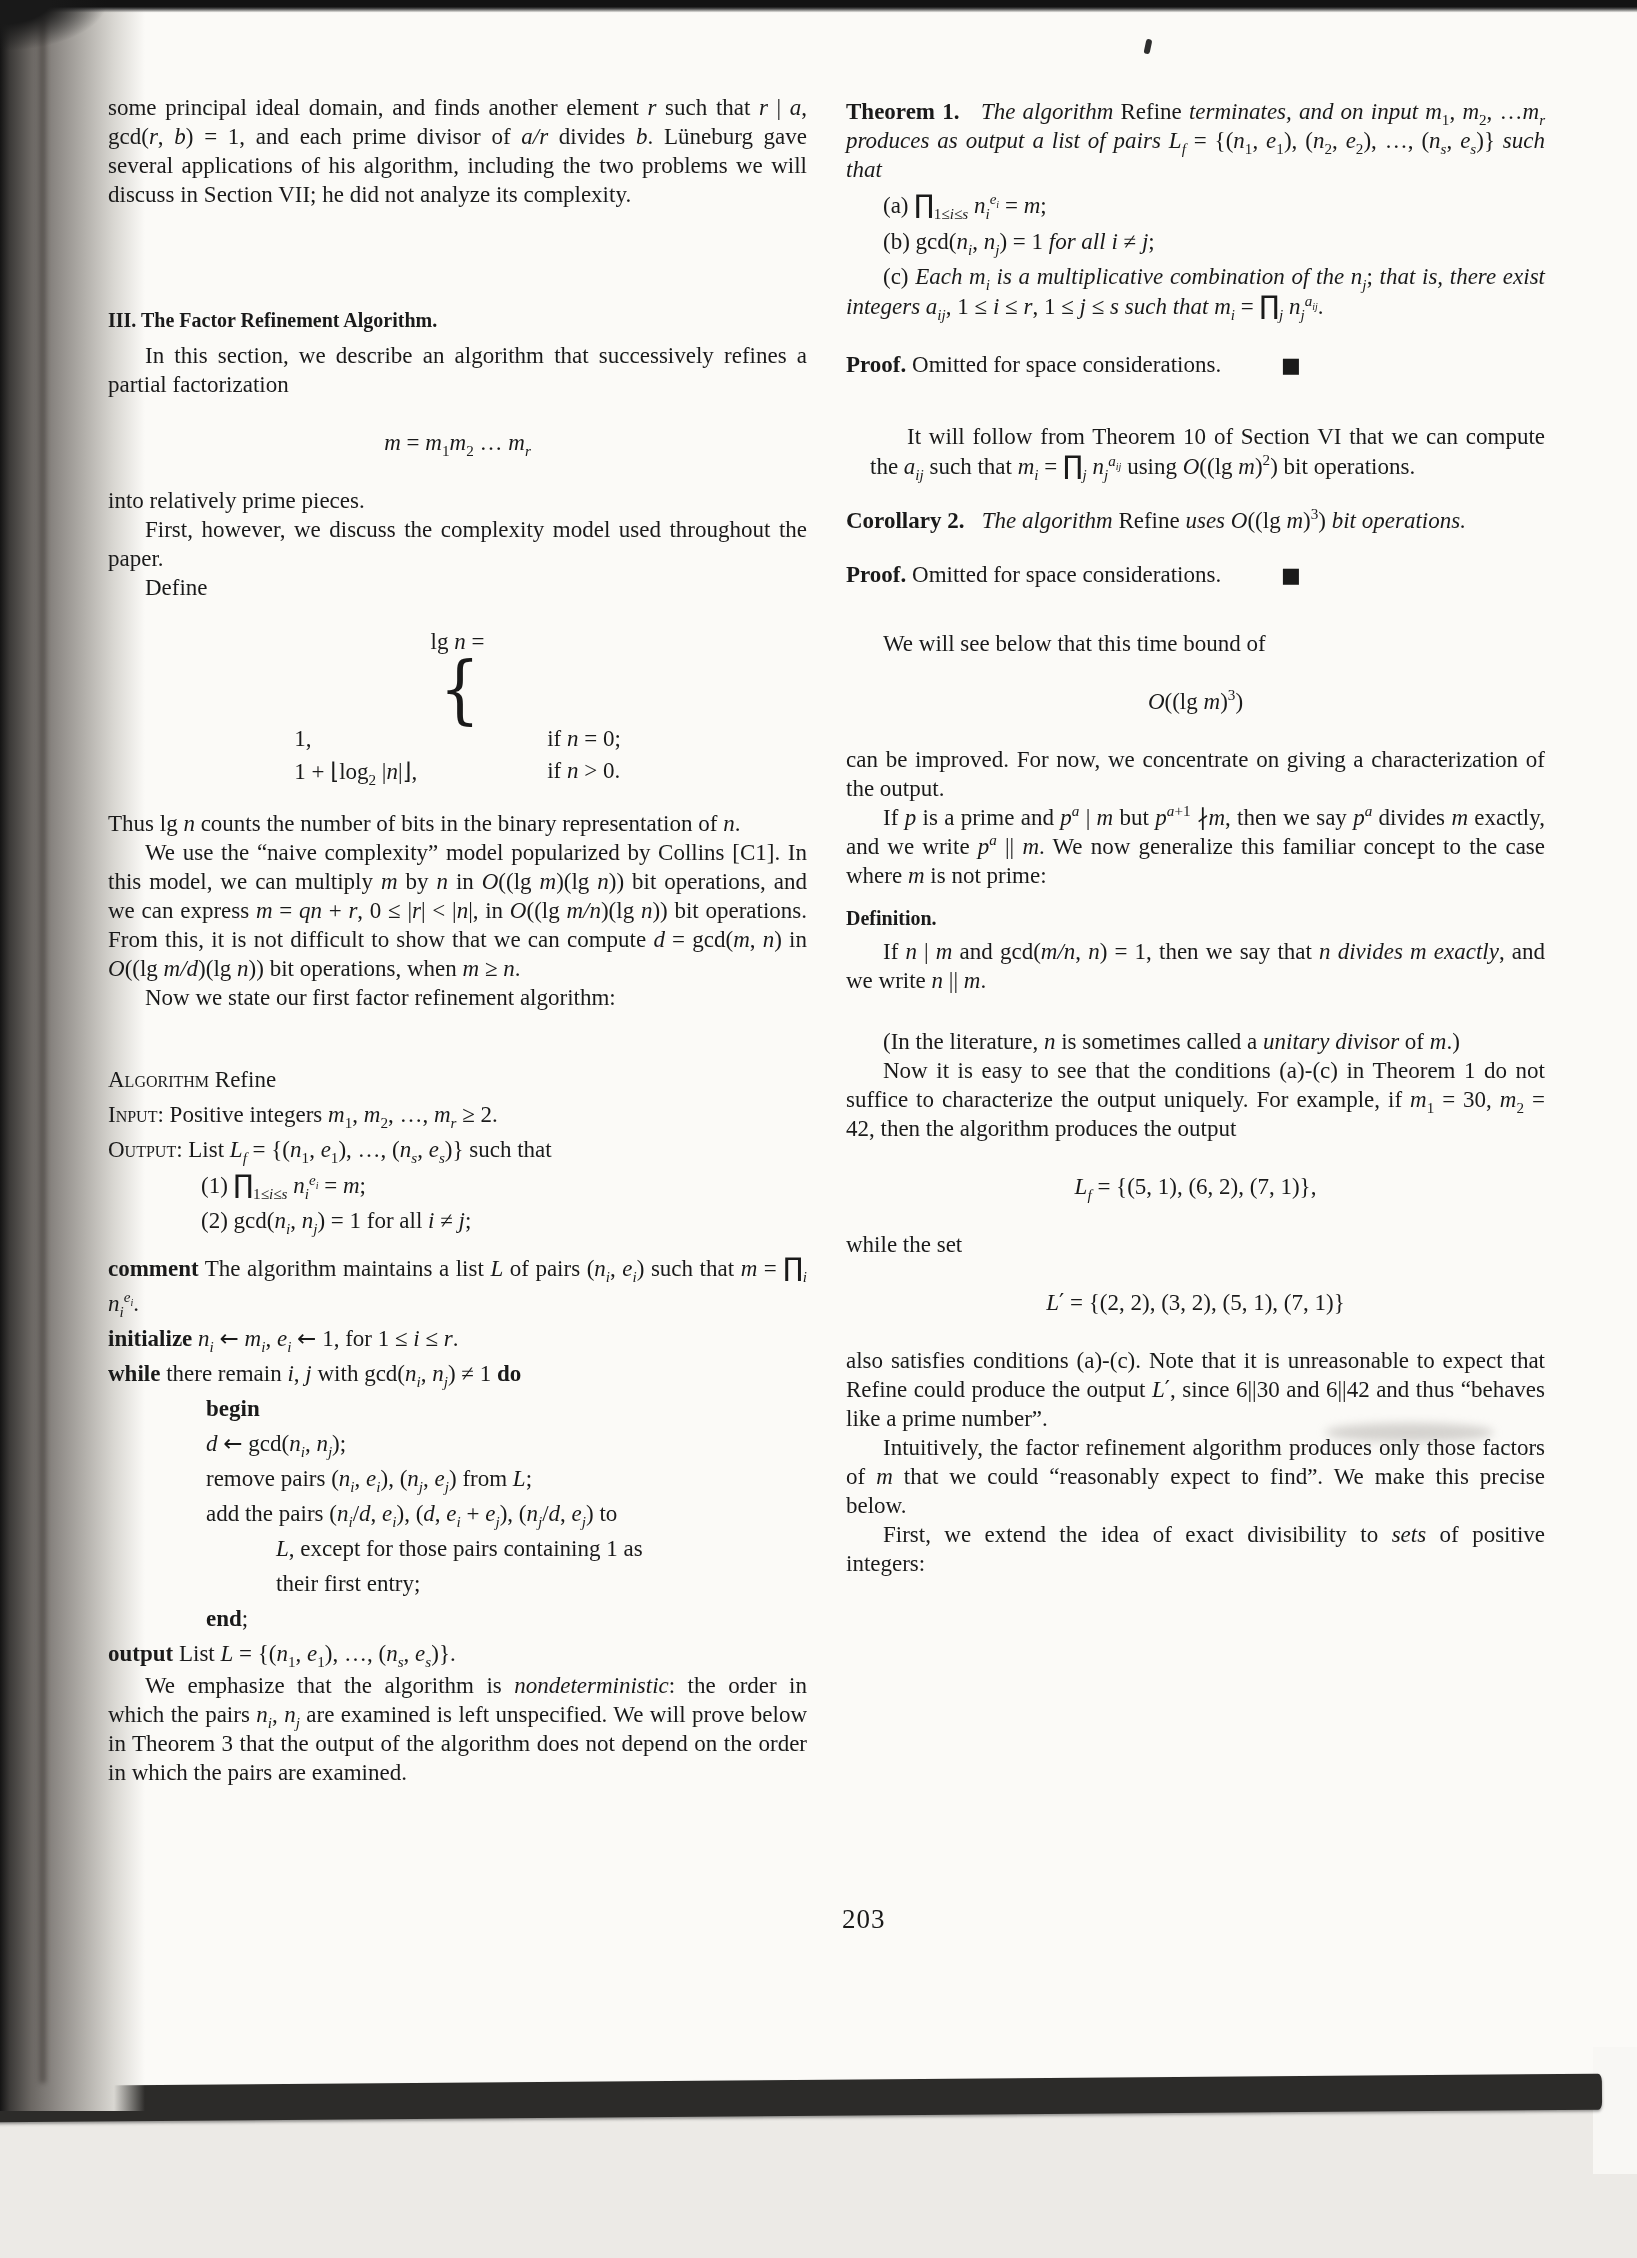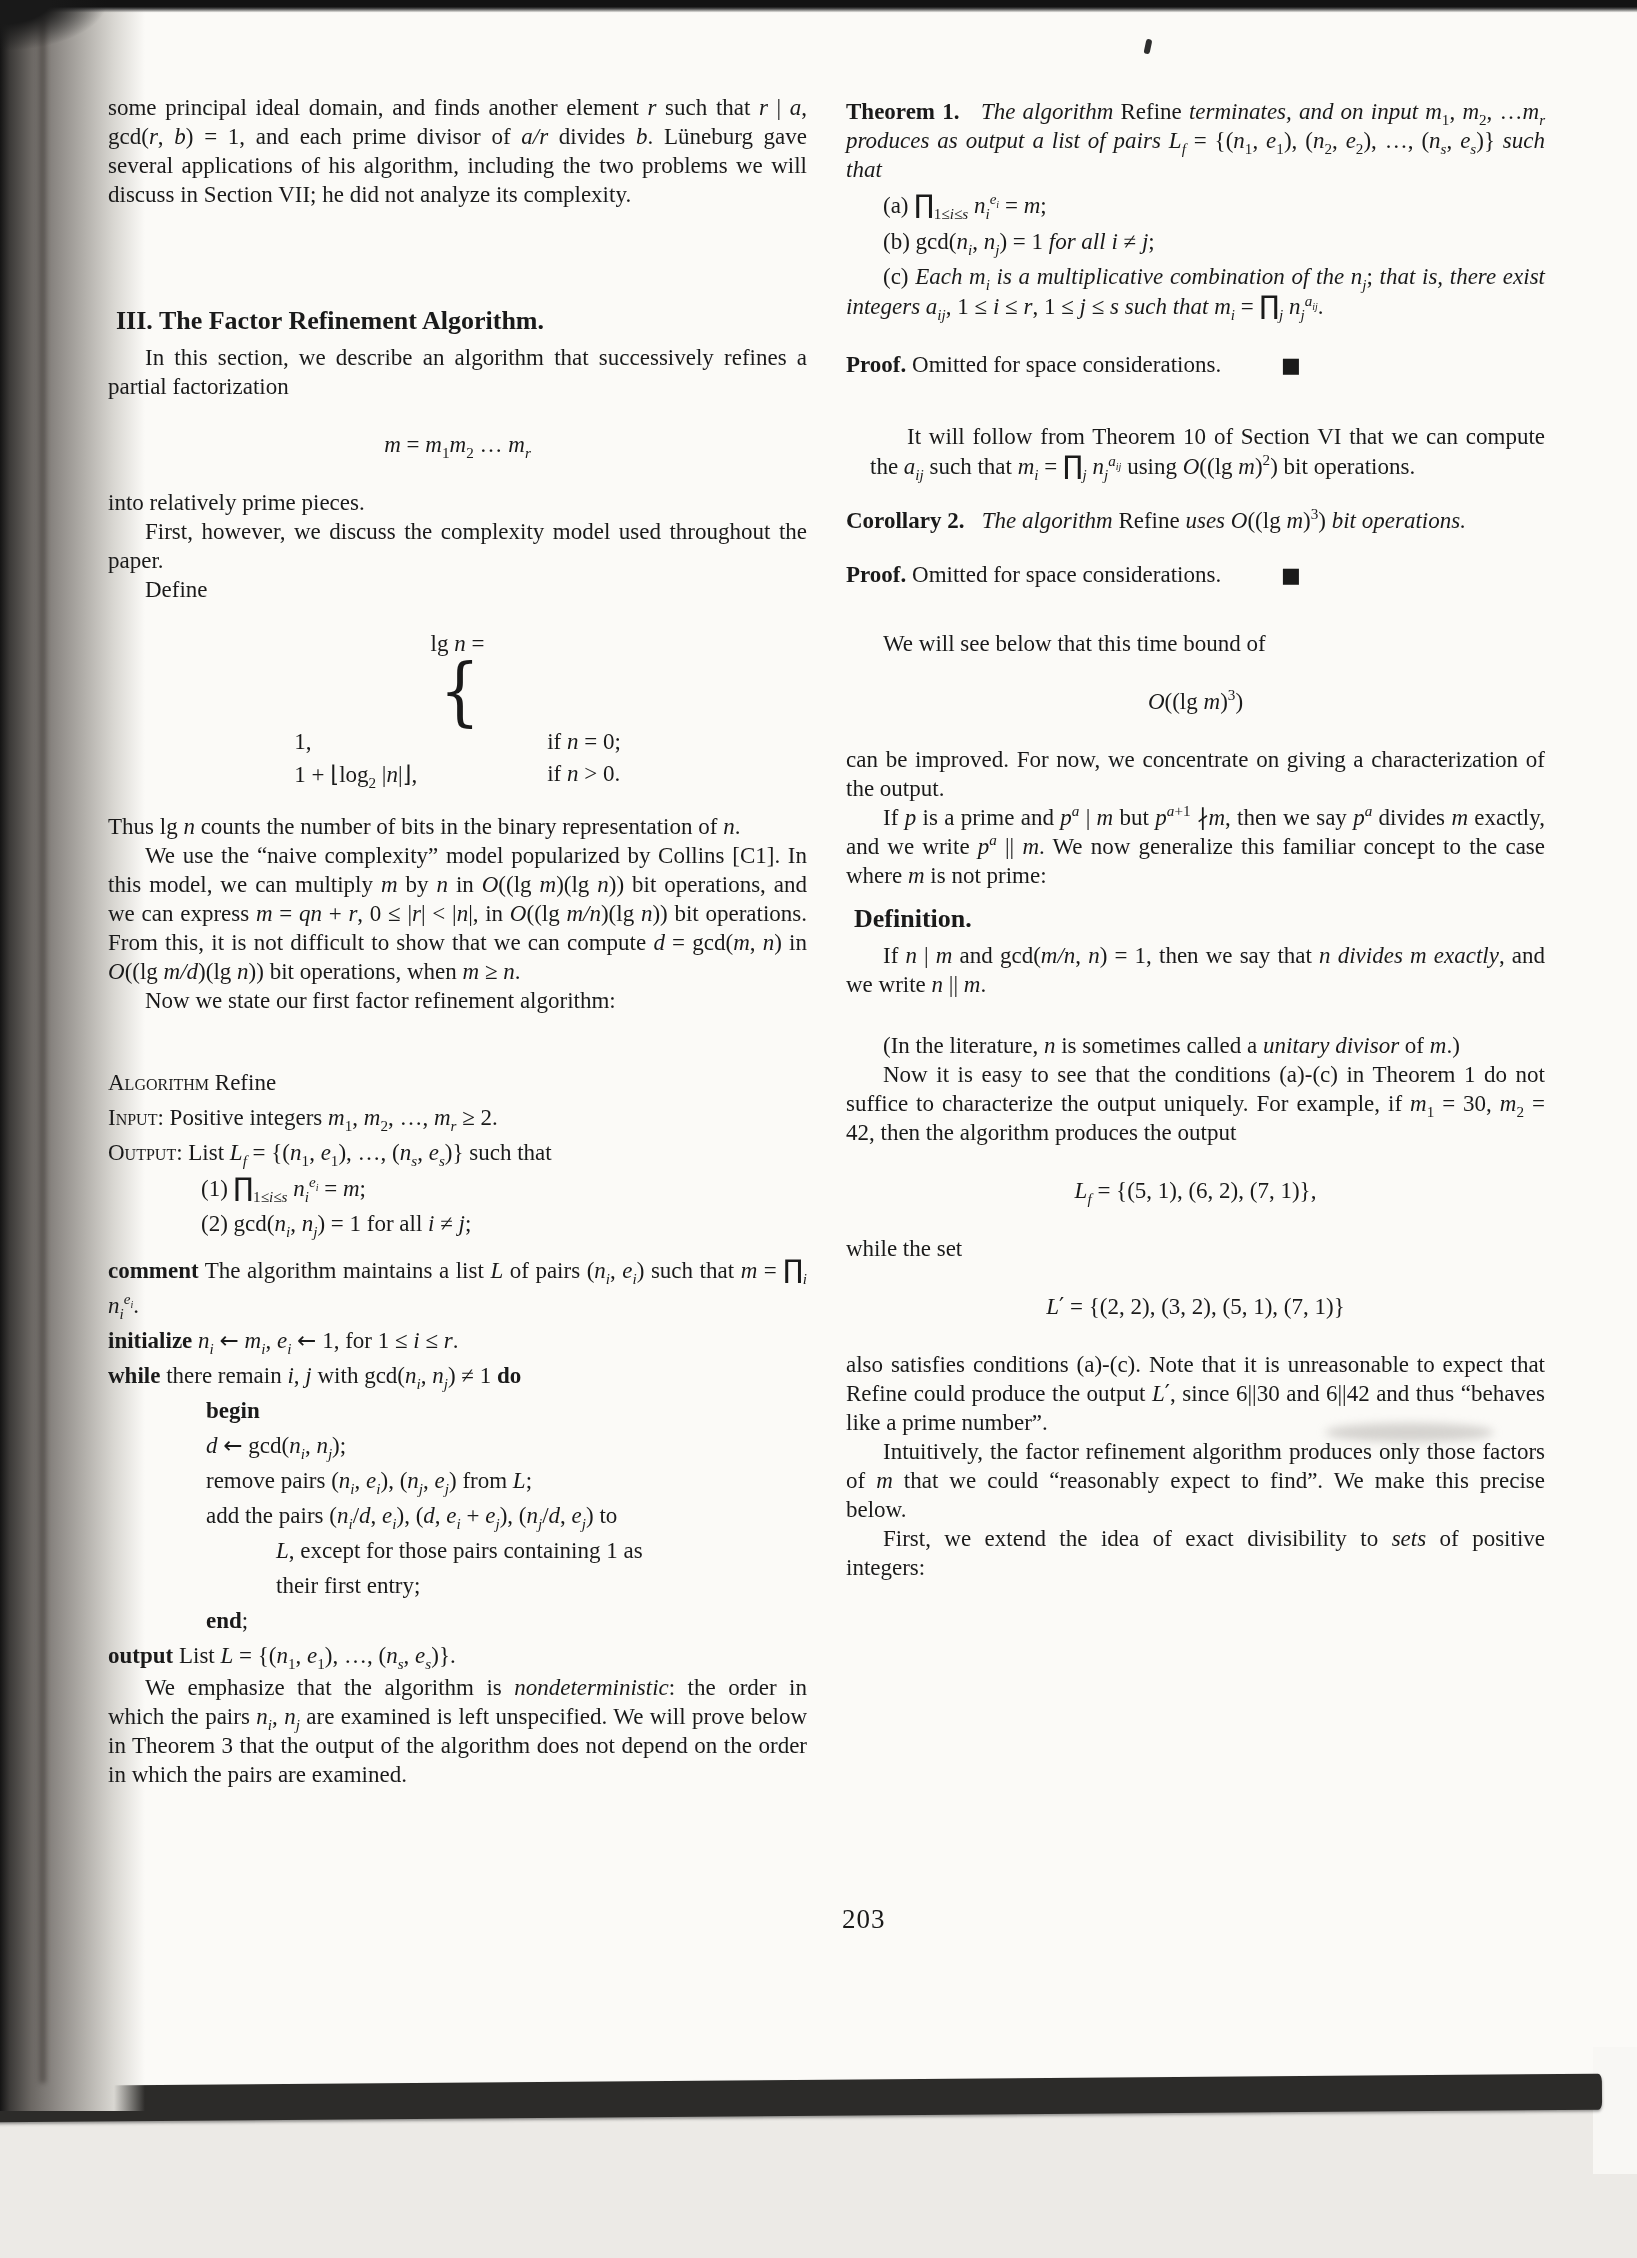--- a/index.html
+++ b/index.html
@@ -101,8 +101,8 @@
   .indent { text-indent: 37px; }
   .heading {
     font-weight: bold;
-    font-size: 26px;
-    margin: 8px;
+    font-size: 20px;
+    margin: 0;
   }
   .equation {
     text-align: center;

